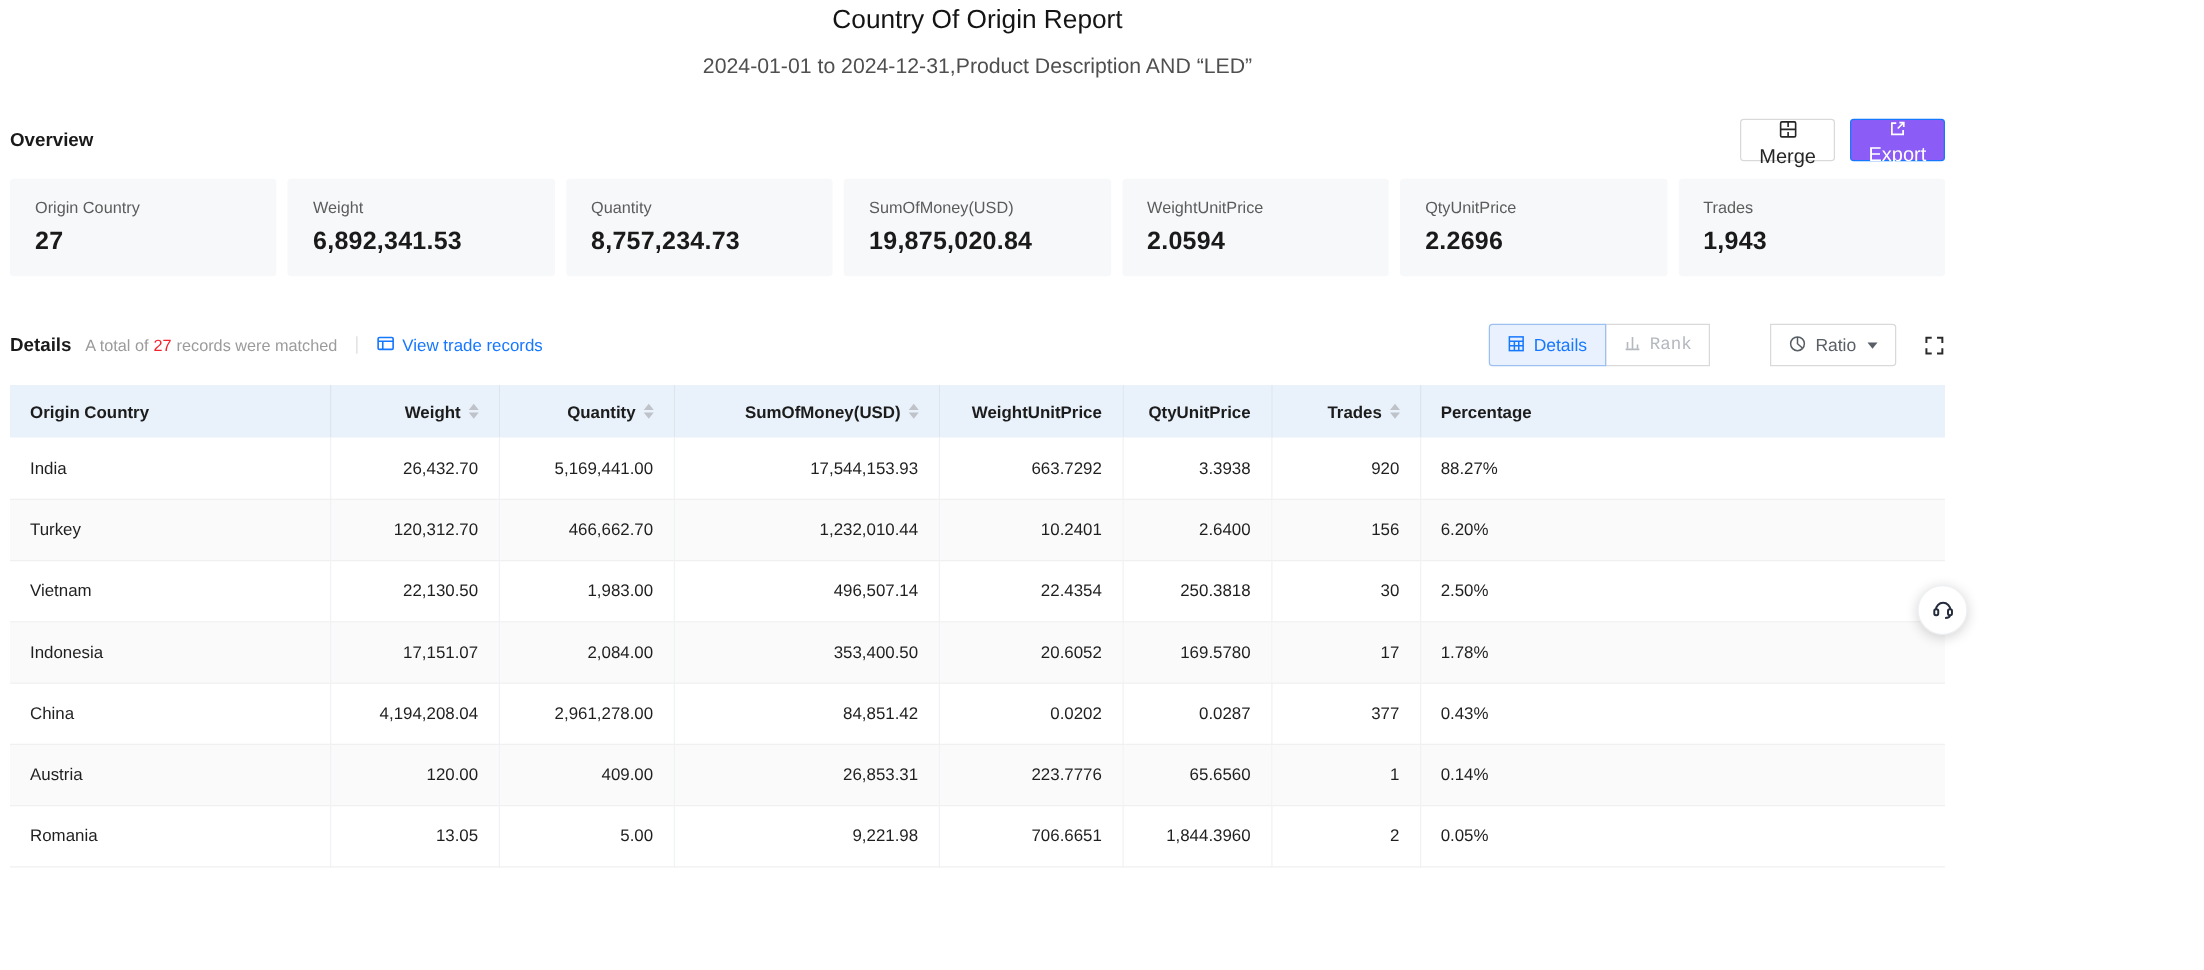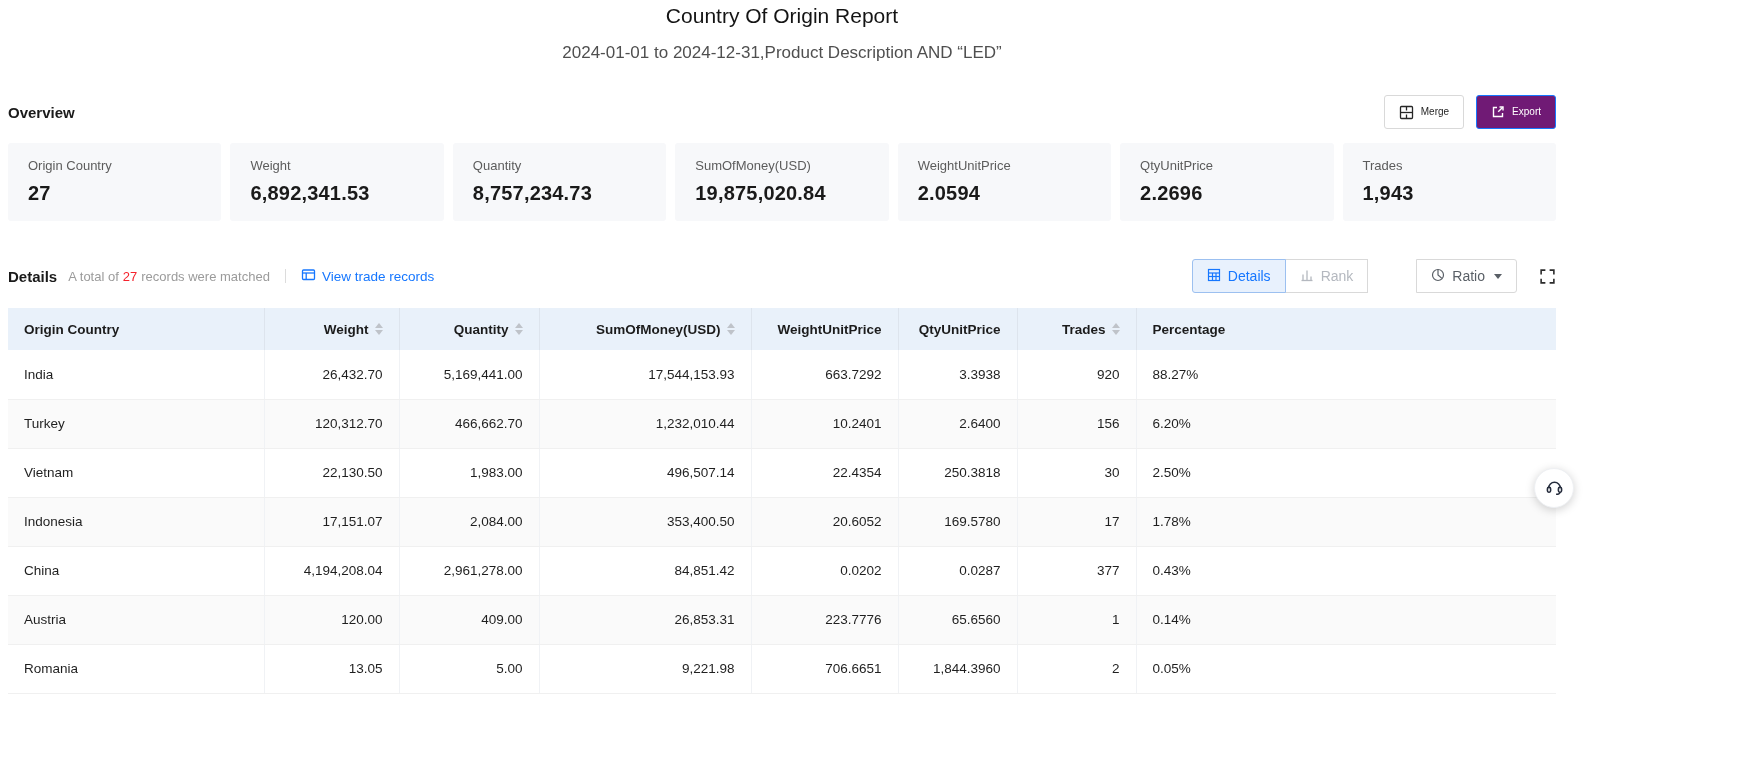--- a/index.html
+++ b/index.html
@@ -50,9 +50,10 @@
     gap: 7px;
     height: 34px;
     padding: 0 14px;
-    font-size: 10px;
+    font-size: 16px;
     border-radius: 3px;
     line-height: 1;
+    flex-direction: column;
   }
   .btn .icon { display: inline-flex; align-items: center; }
   .btn-default {

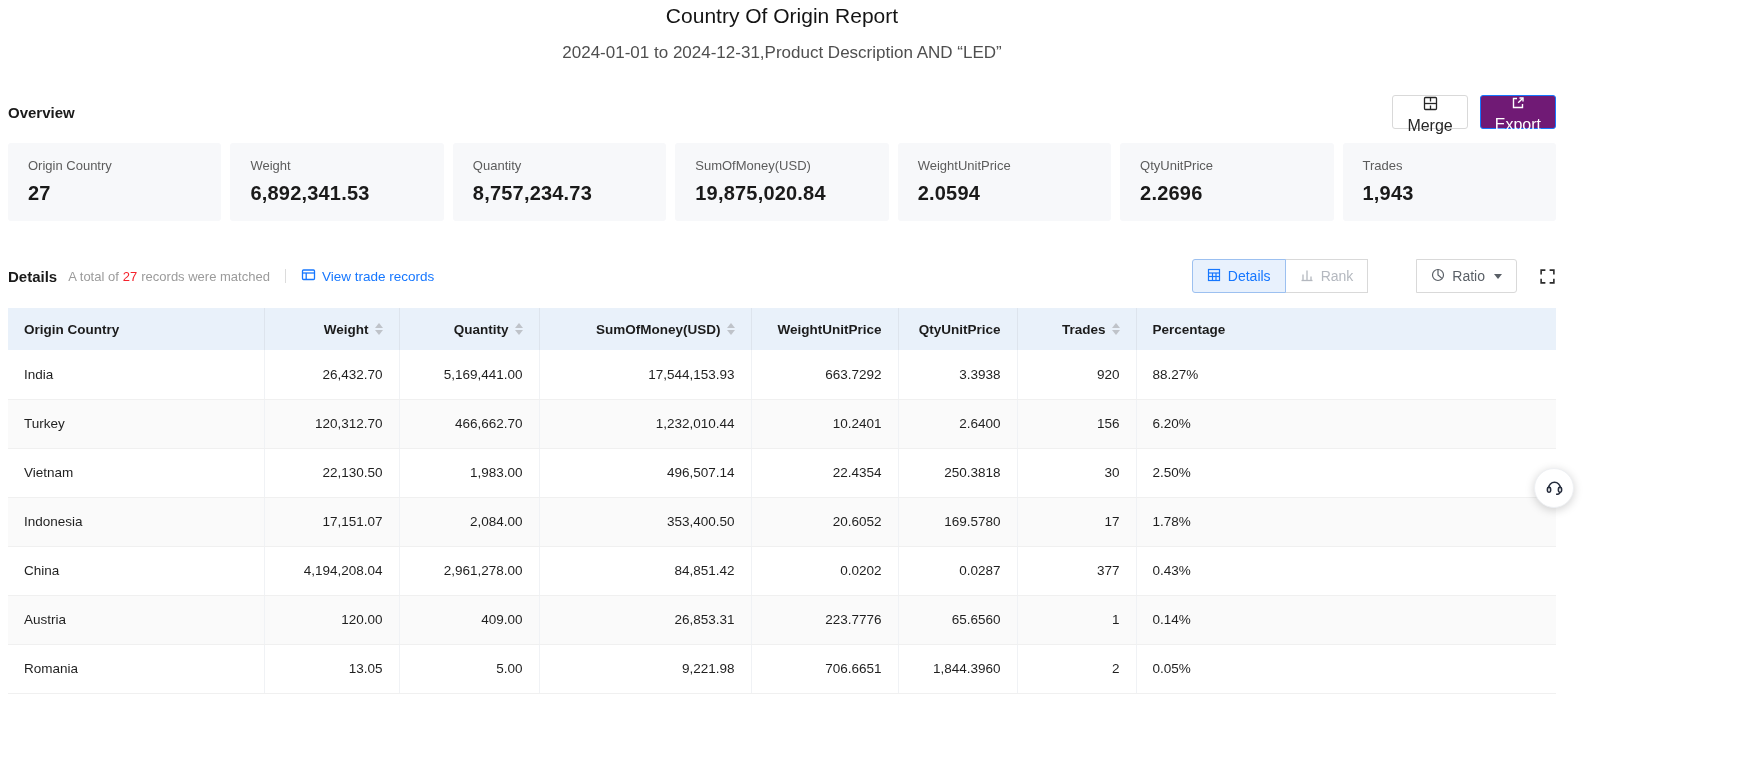--- a/index.html
+++ b/index.html
@@ -62,7 +62,7 @@
     color: #262626;
   }
   .btn-primary {
-    background: #701a75;
+    background: #8b5cf6;
     border: 1px solid #1677ff;
     color: #ffffff;
   }

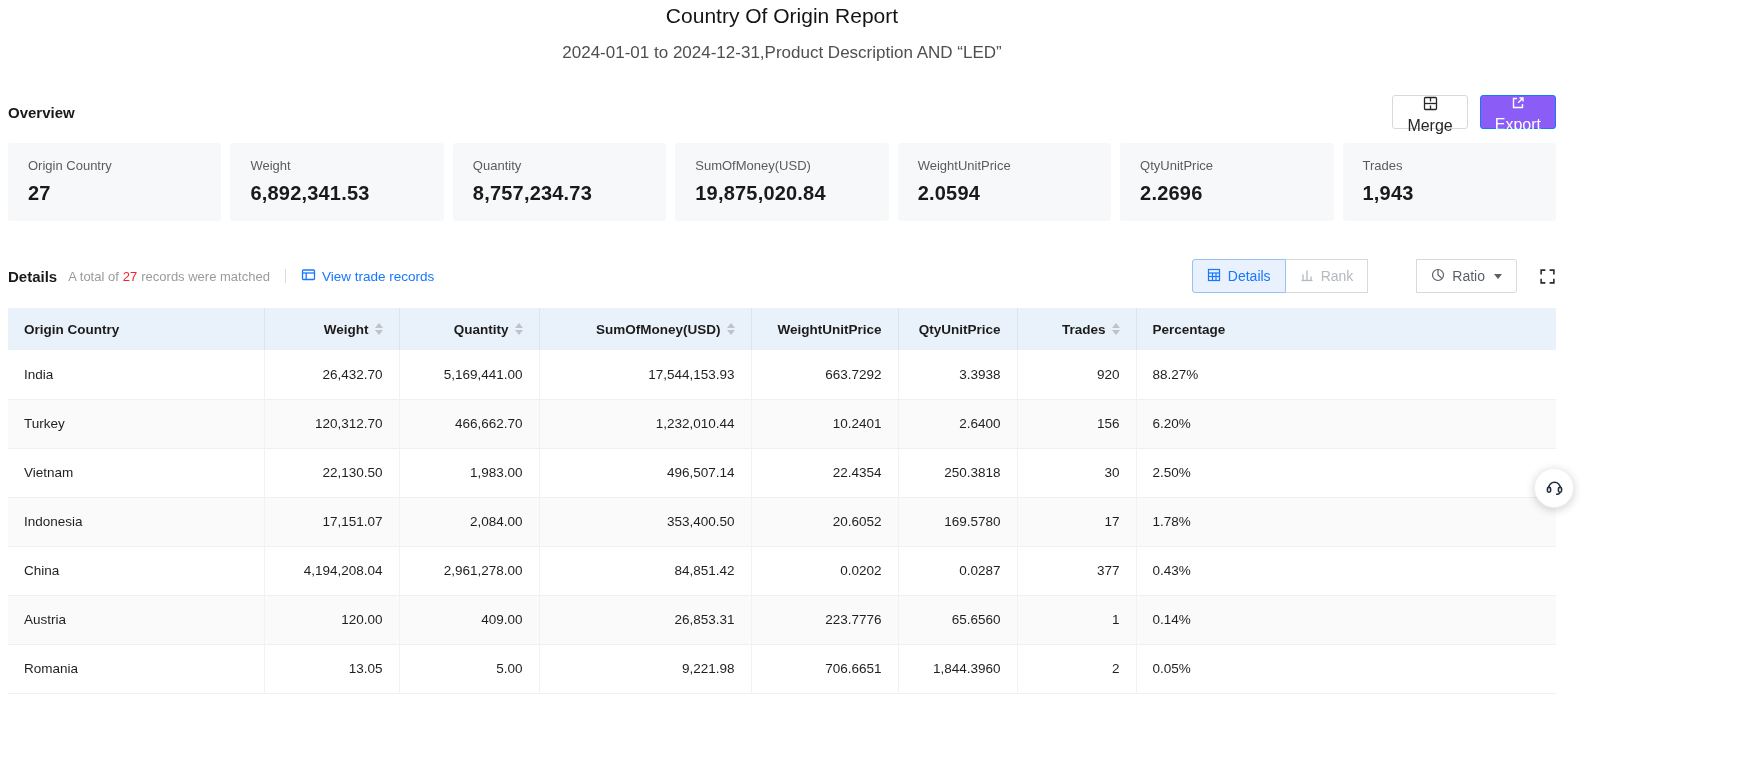--- a/index.html
+++ b/index.html
@@ -124,7 +124,7 @@
     position: relative;
     z-index: 1;
   }
-  .seg.muted { color: #b4b8bf; }
+  .seg.muted { color: #b4b8bf; font-family: Liberation Mono, monospace; }
   .dd-caret {
     width: 0; height: 0;
     border-left: 4px solid transparent;

